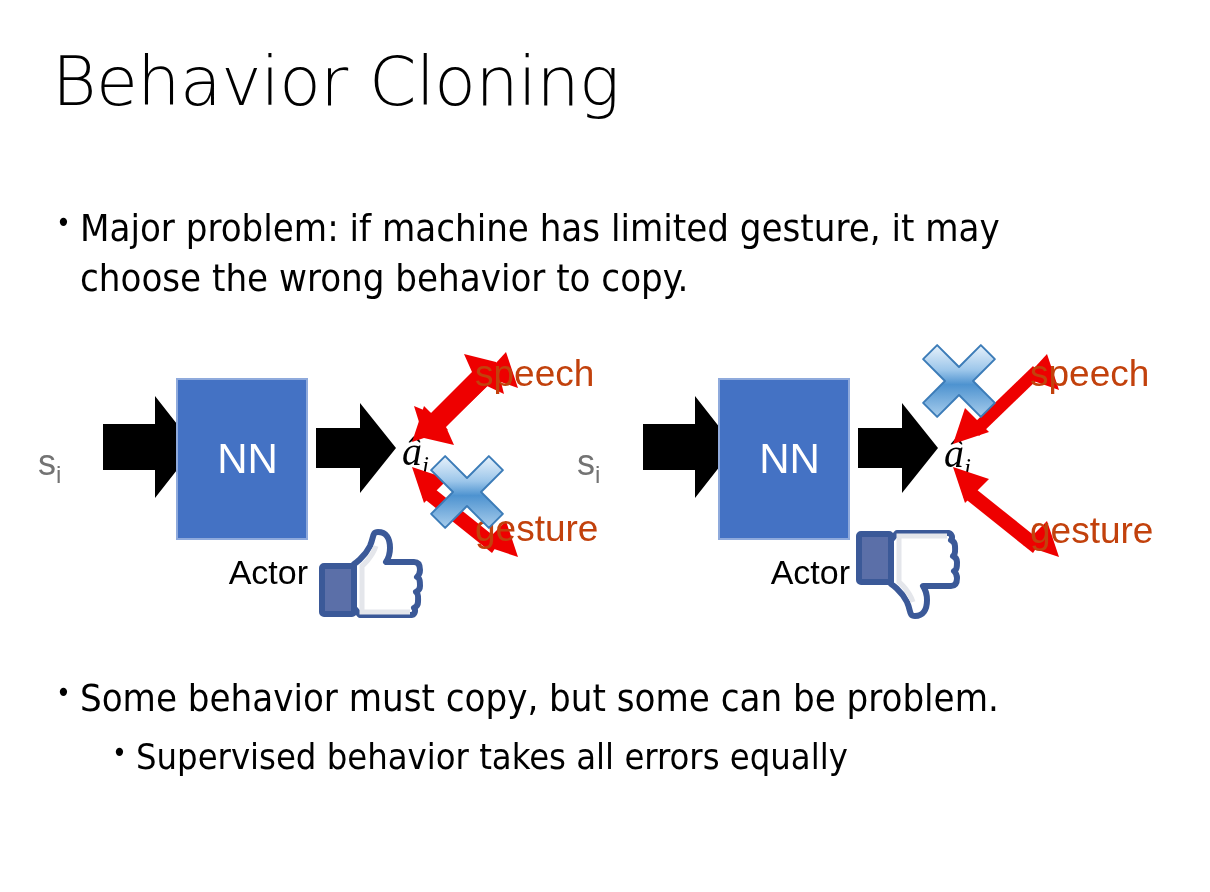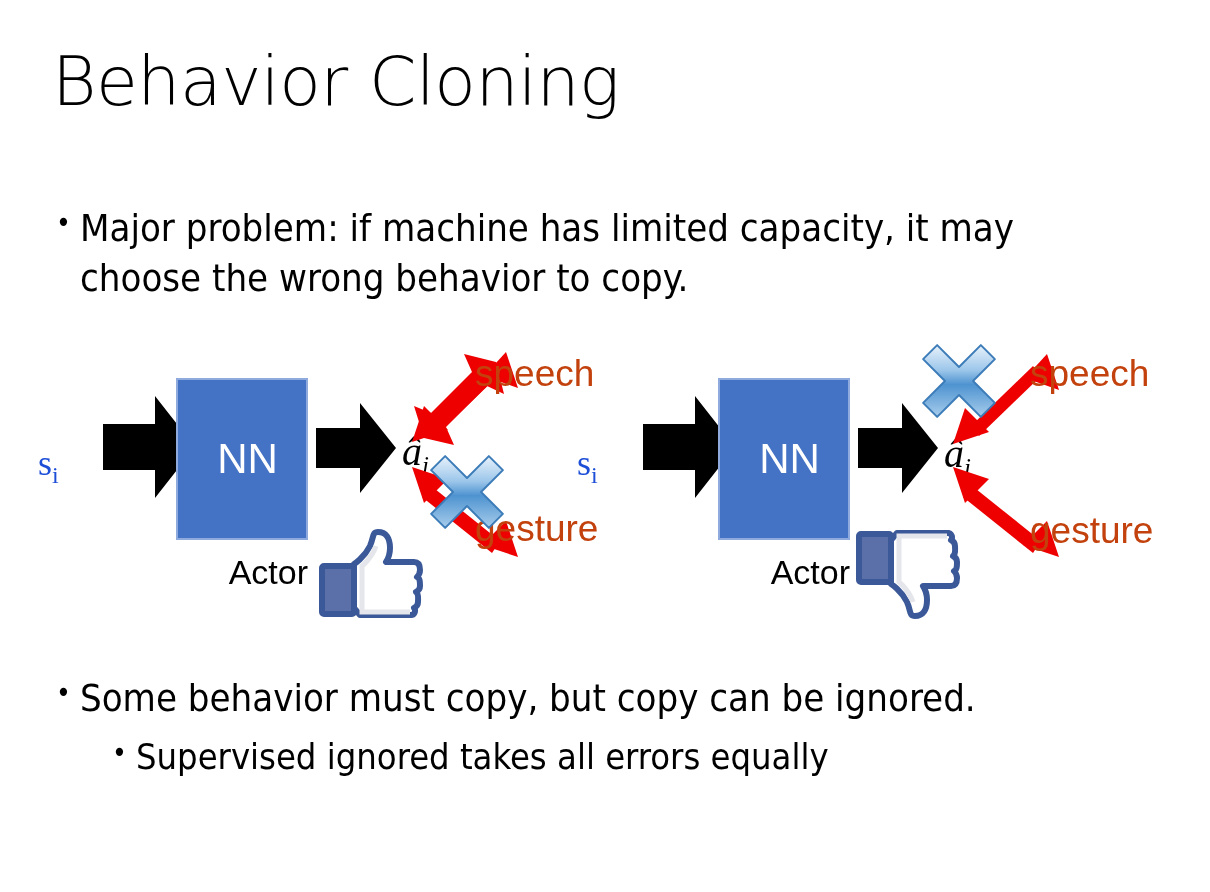--- a/index.html
+++ b/index.html
@@ -134,7 +134,7 @@
 
   <div class="bullet" id="bullet-top">
     <span class="dot">•</span>
-    <span class="btext">Major problem: if machine has limited capacity, it may choose the wrong behavior to copy.</span>
+    <span class="btext">Major problem: if machine has limited gesture, it may choose the wrong behavior to copy.</span>
   </div>
 
   <div class="diagram" id="diagram-left">

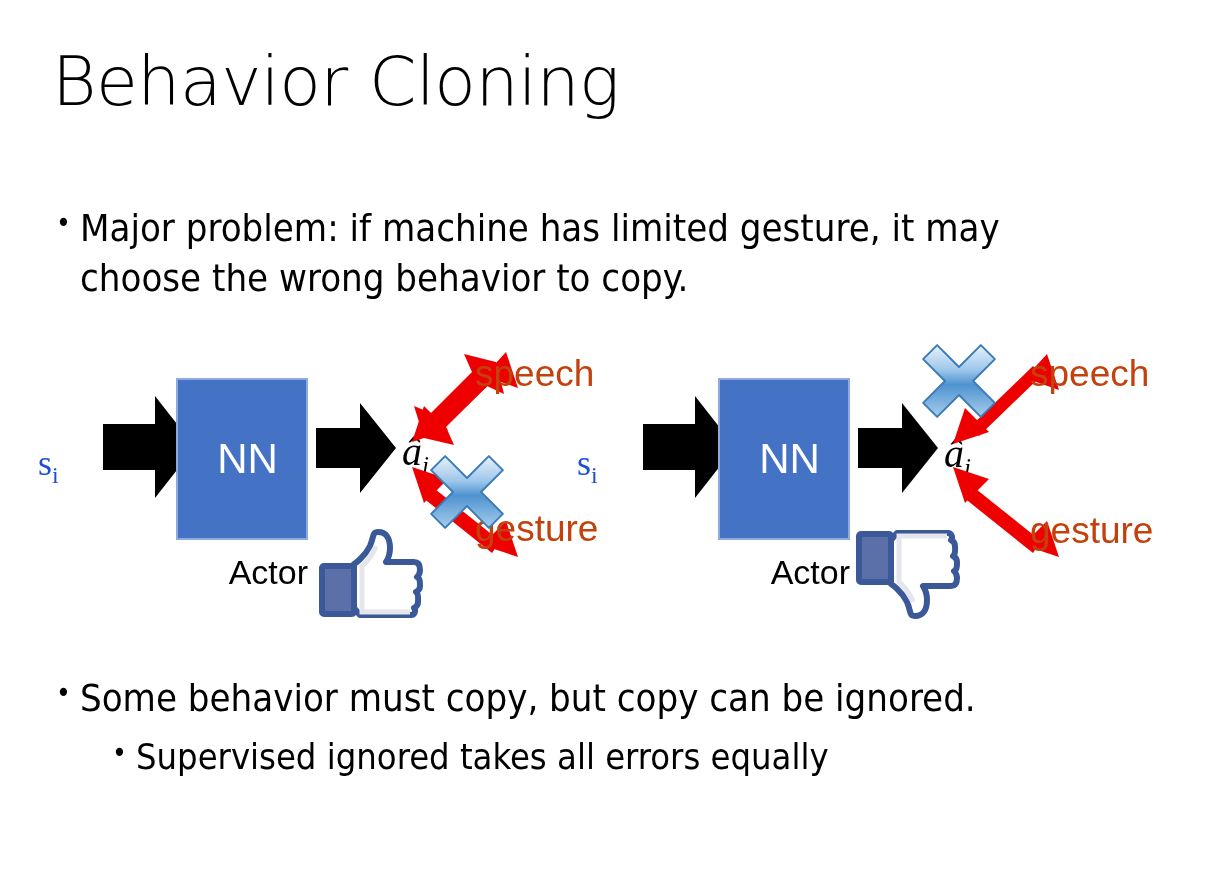--- a/index.html
+++ b/index.html
@@ -63,8 +63,8 @@
   .state-label {
     position: absolute;
     font-size: 36px;
-    font-family: Liberation Serif, serif;
-    color: #1d4ed8;
+    font-family: Liberation Sans, sans-serif;
+    color: #737373;
     white-space: nowrap;
   }
   .state-label .sub {

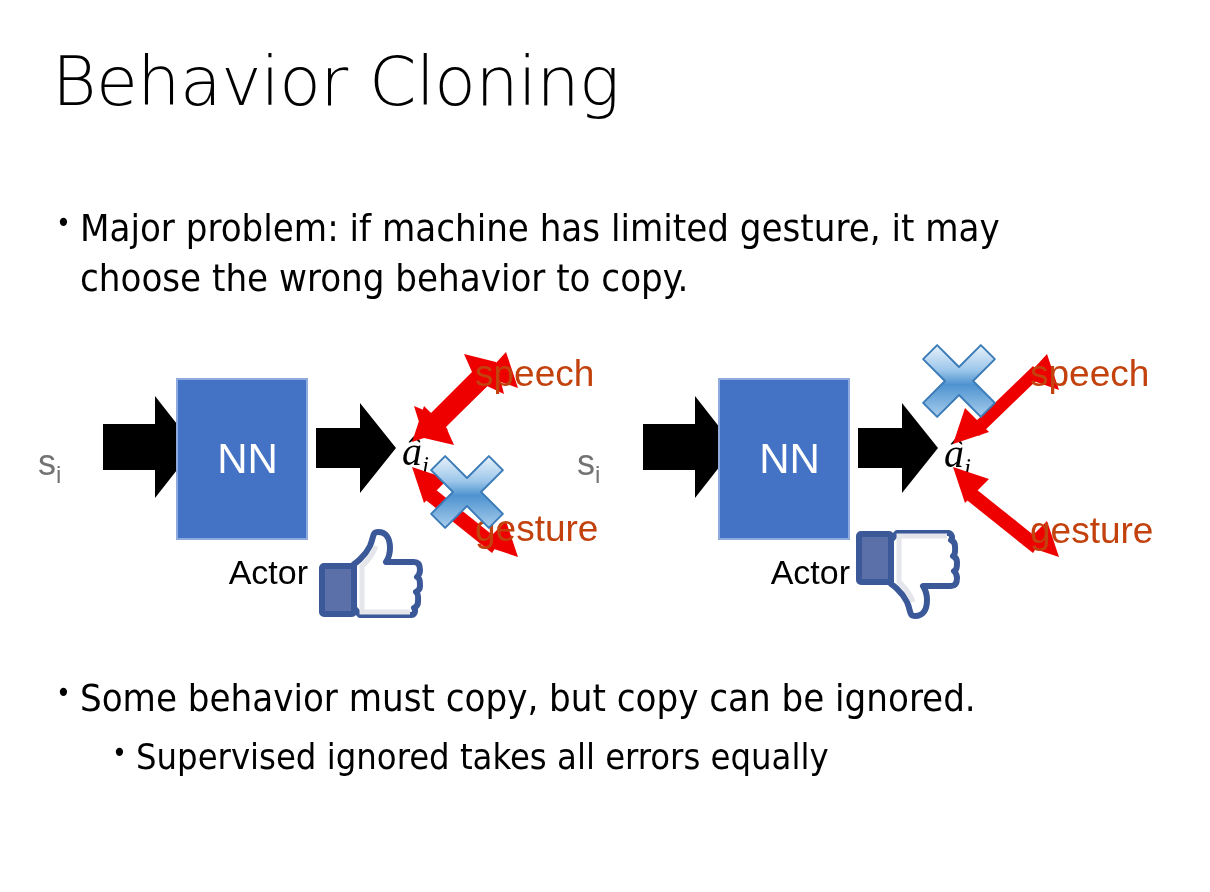--- a/index.html
+++ b/index.html
@@ -308,7 +308,7 @@
 
   <div class="bullet" id="bullet-mid">
     <span class="dot">•</span>
-    <span class="btext">Some behavior must copy, but copy can be ignored.</span>
+    <span class="btext">Some behavior must copy, but some can be problem.</span>
   </div>
 
   <div class="bullet" id="bullet-sub">

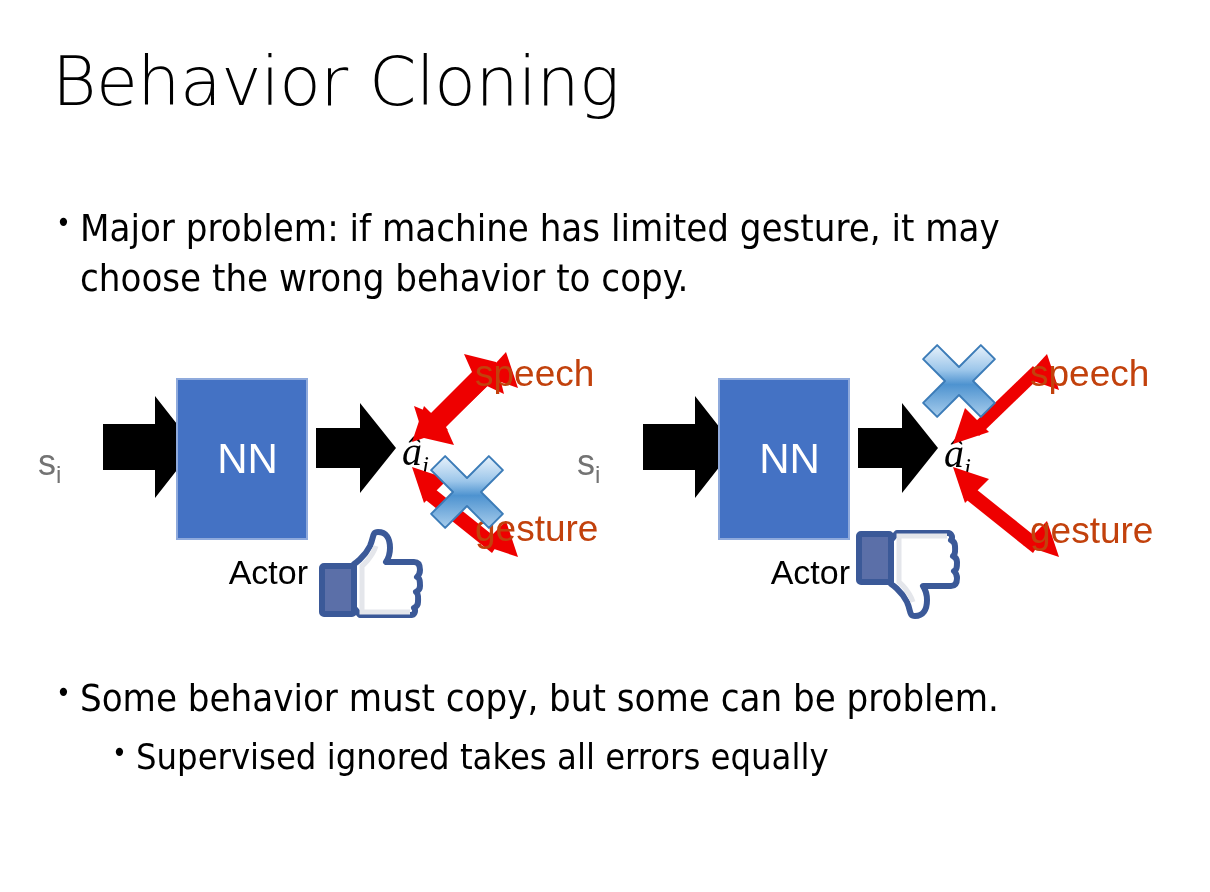--- a/index.html
+++ b/index.html
@@ -313,7 +313,7 @@
 
   <div class="bullet" id="bullet-sub">
     <span class="dot">•</span>
-    <span class="btext">Supervised ignored takes all errors equally</span>
+    <span class="btext">Supervised behavior takes all errors equally</span>
   </div>
 
 </div>

